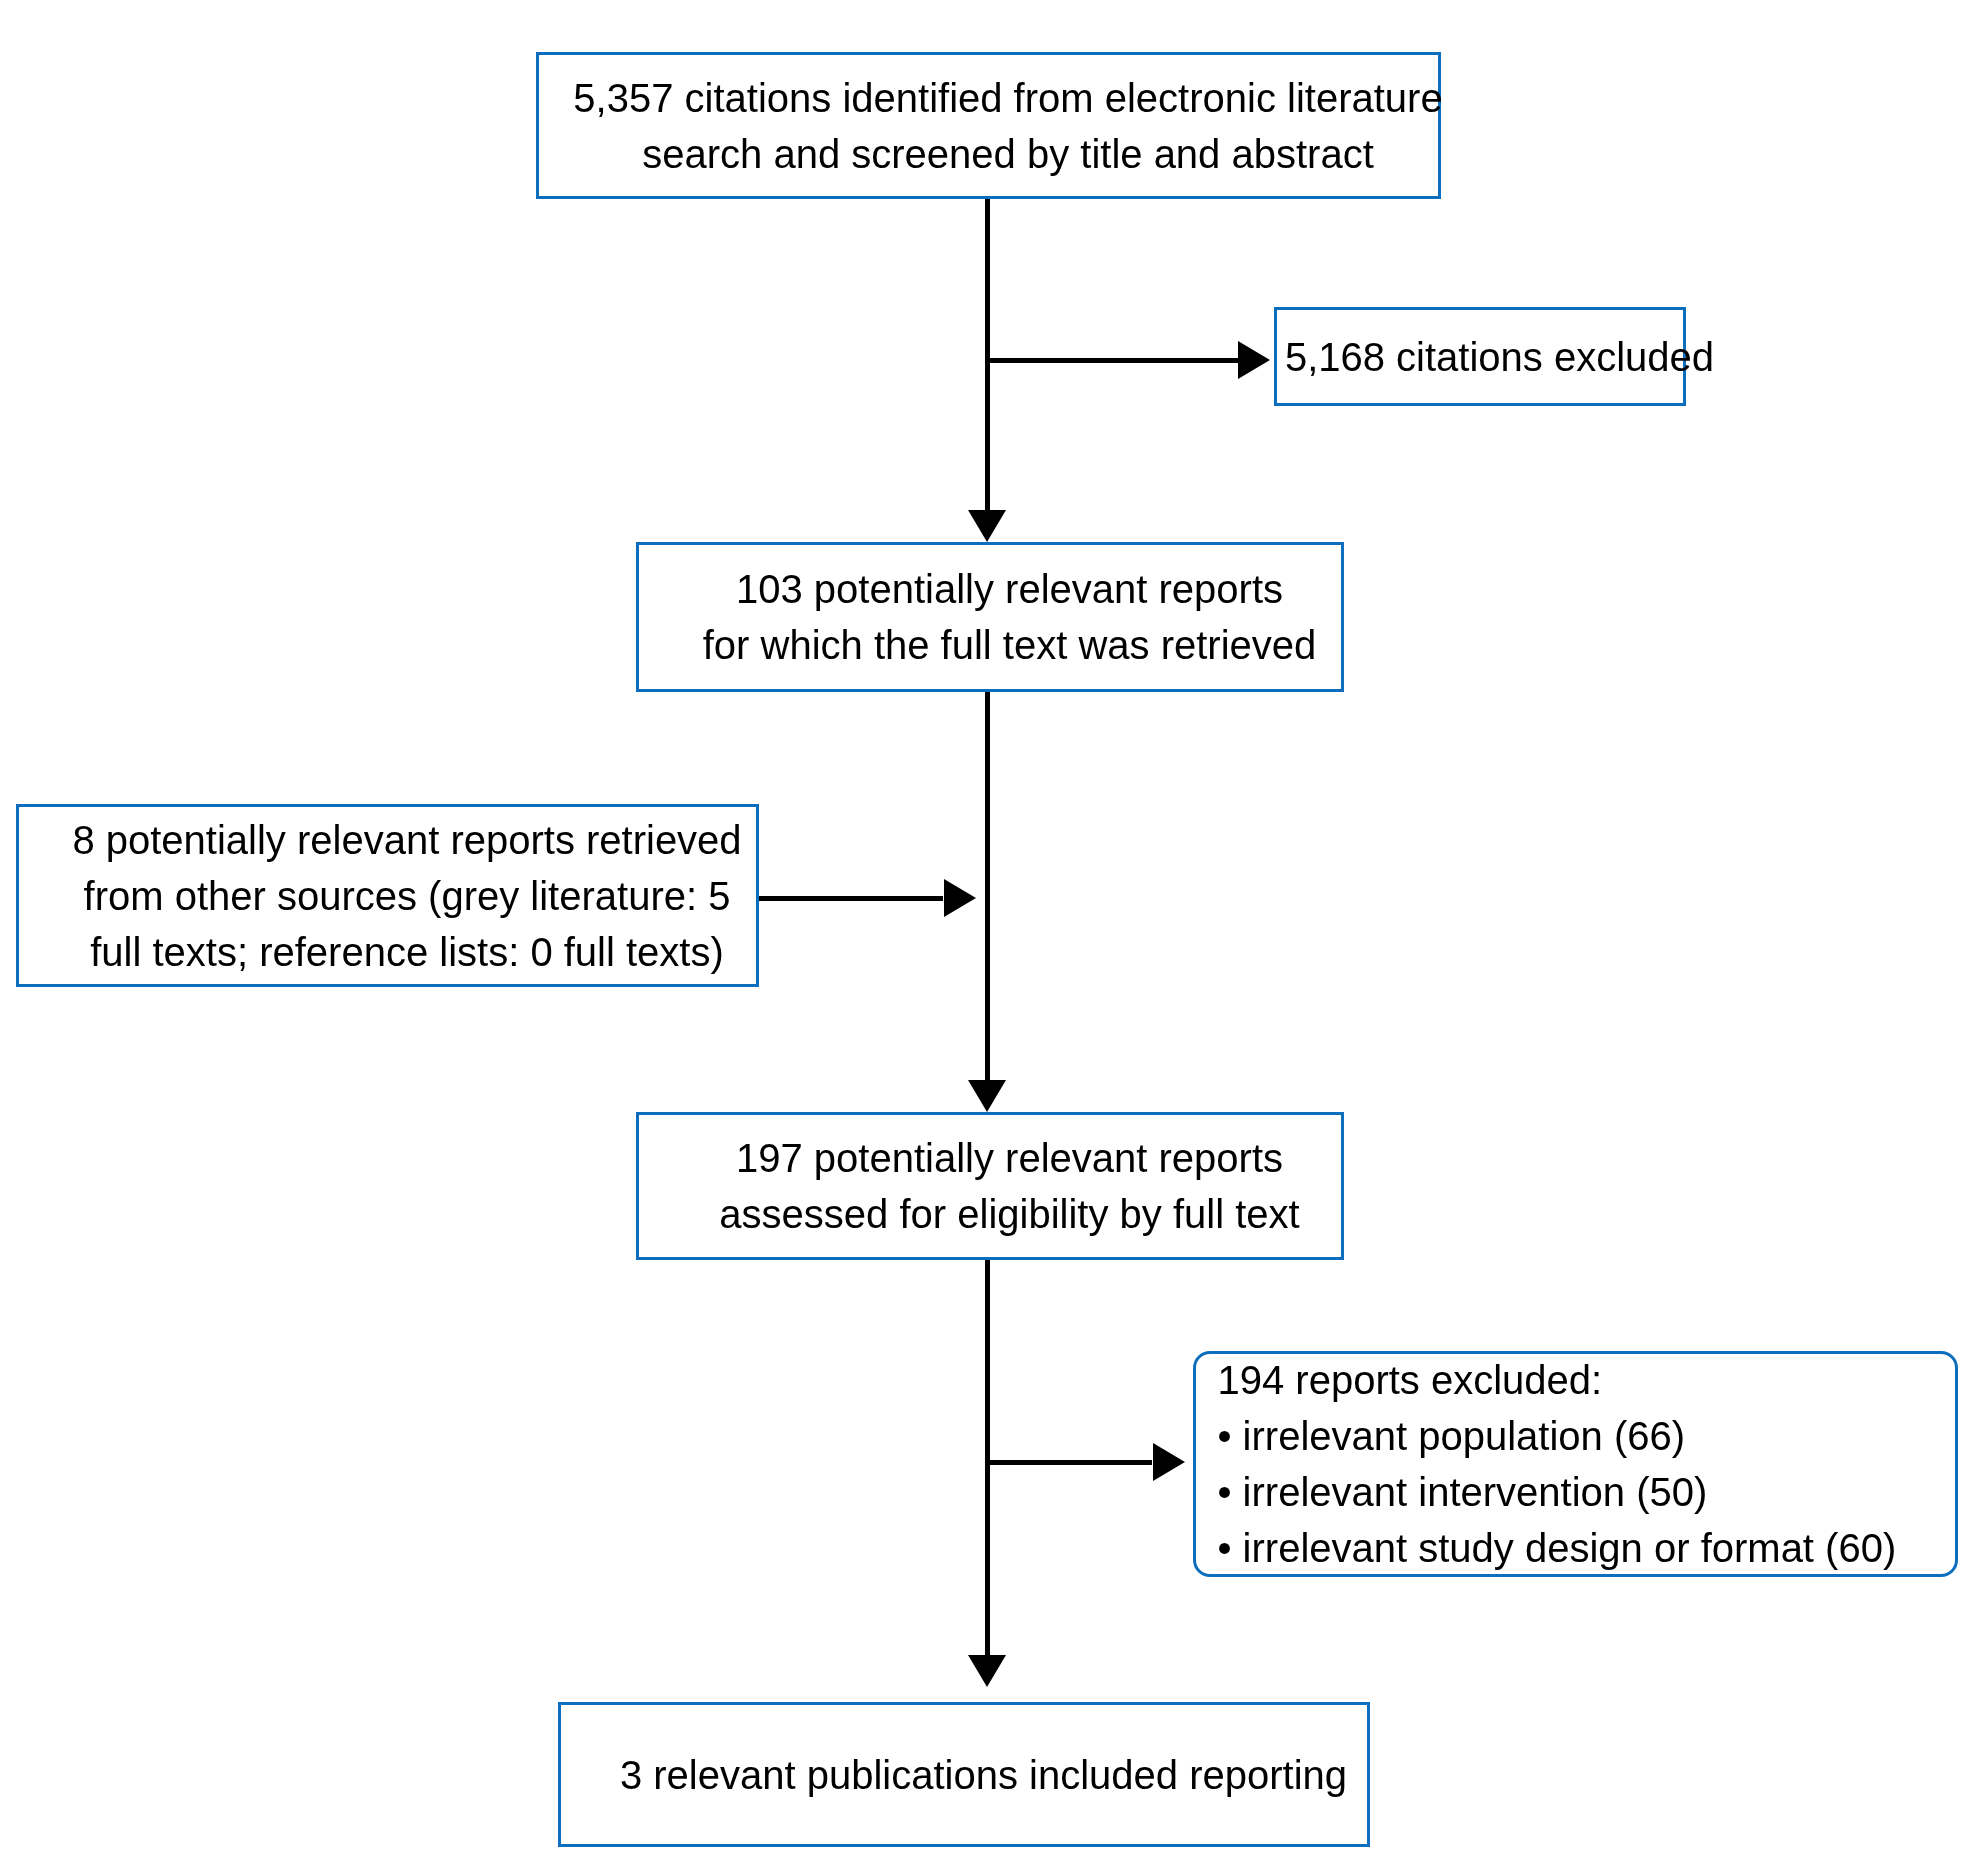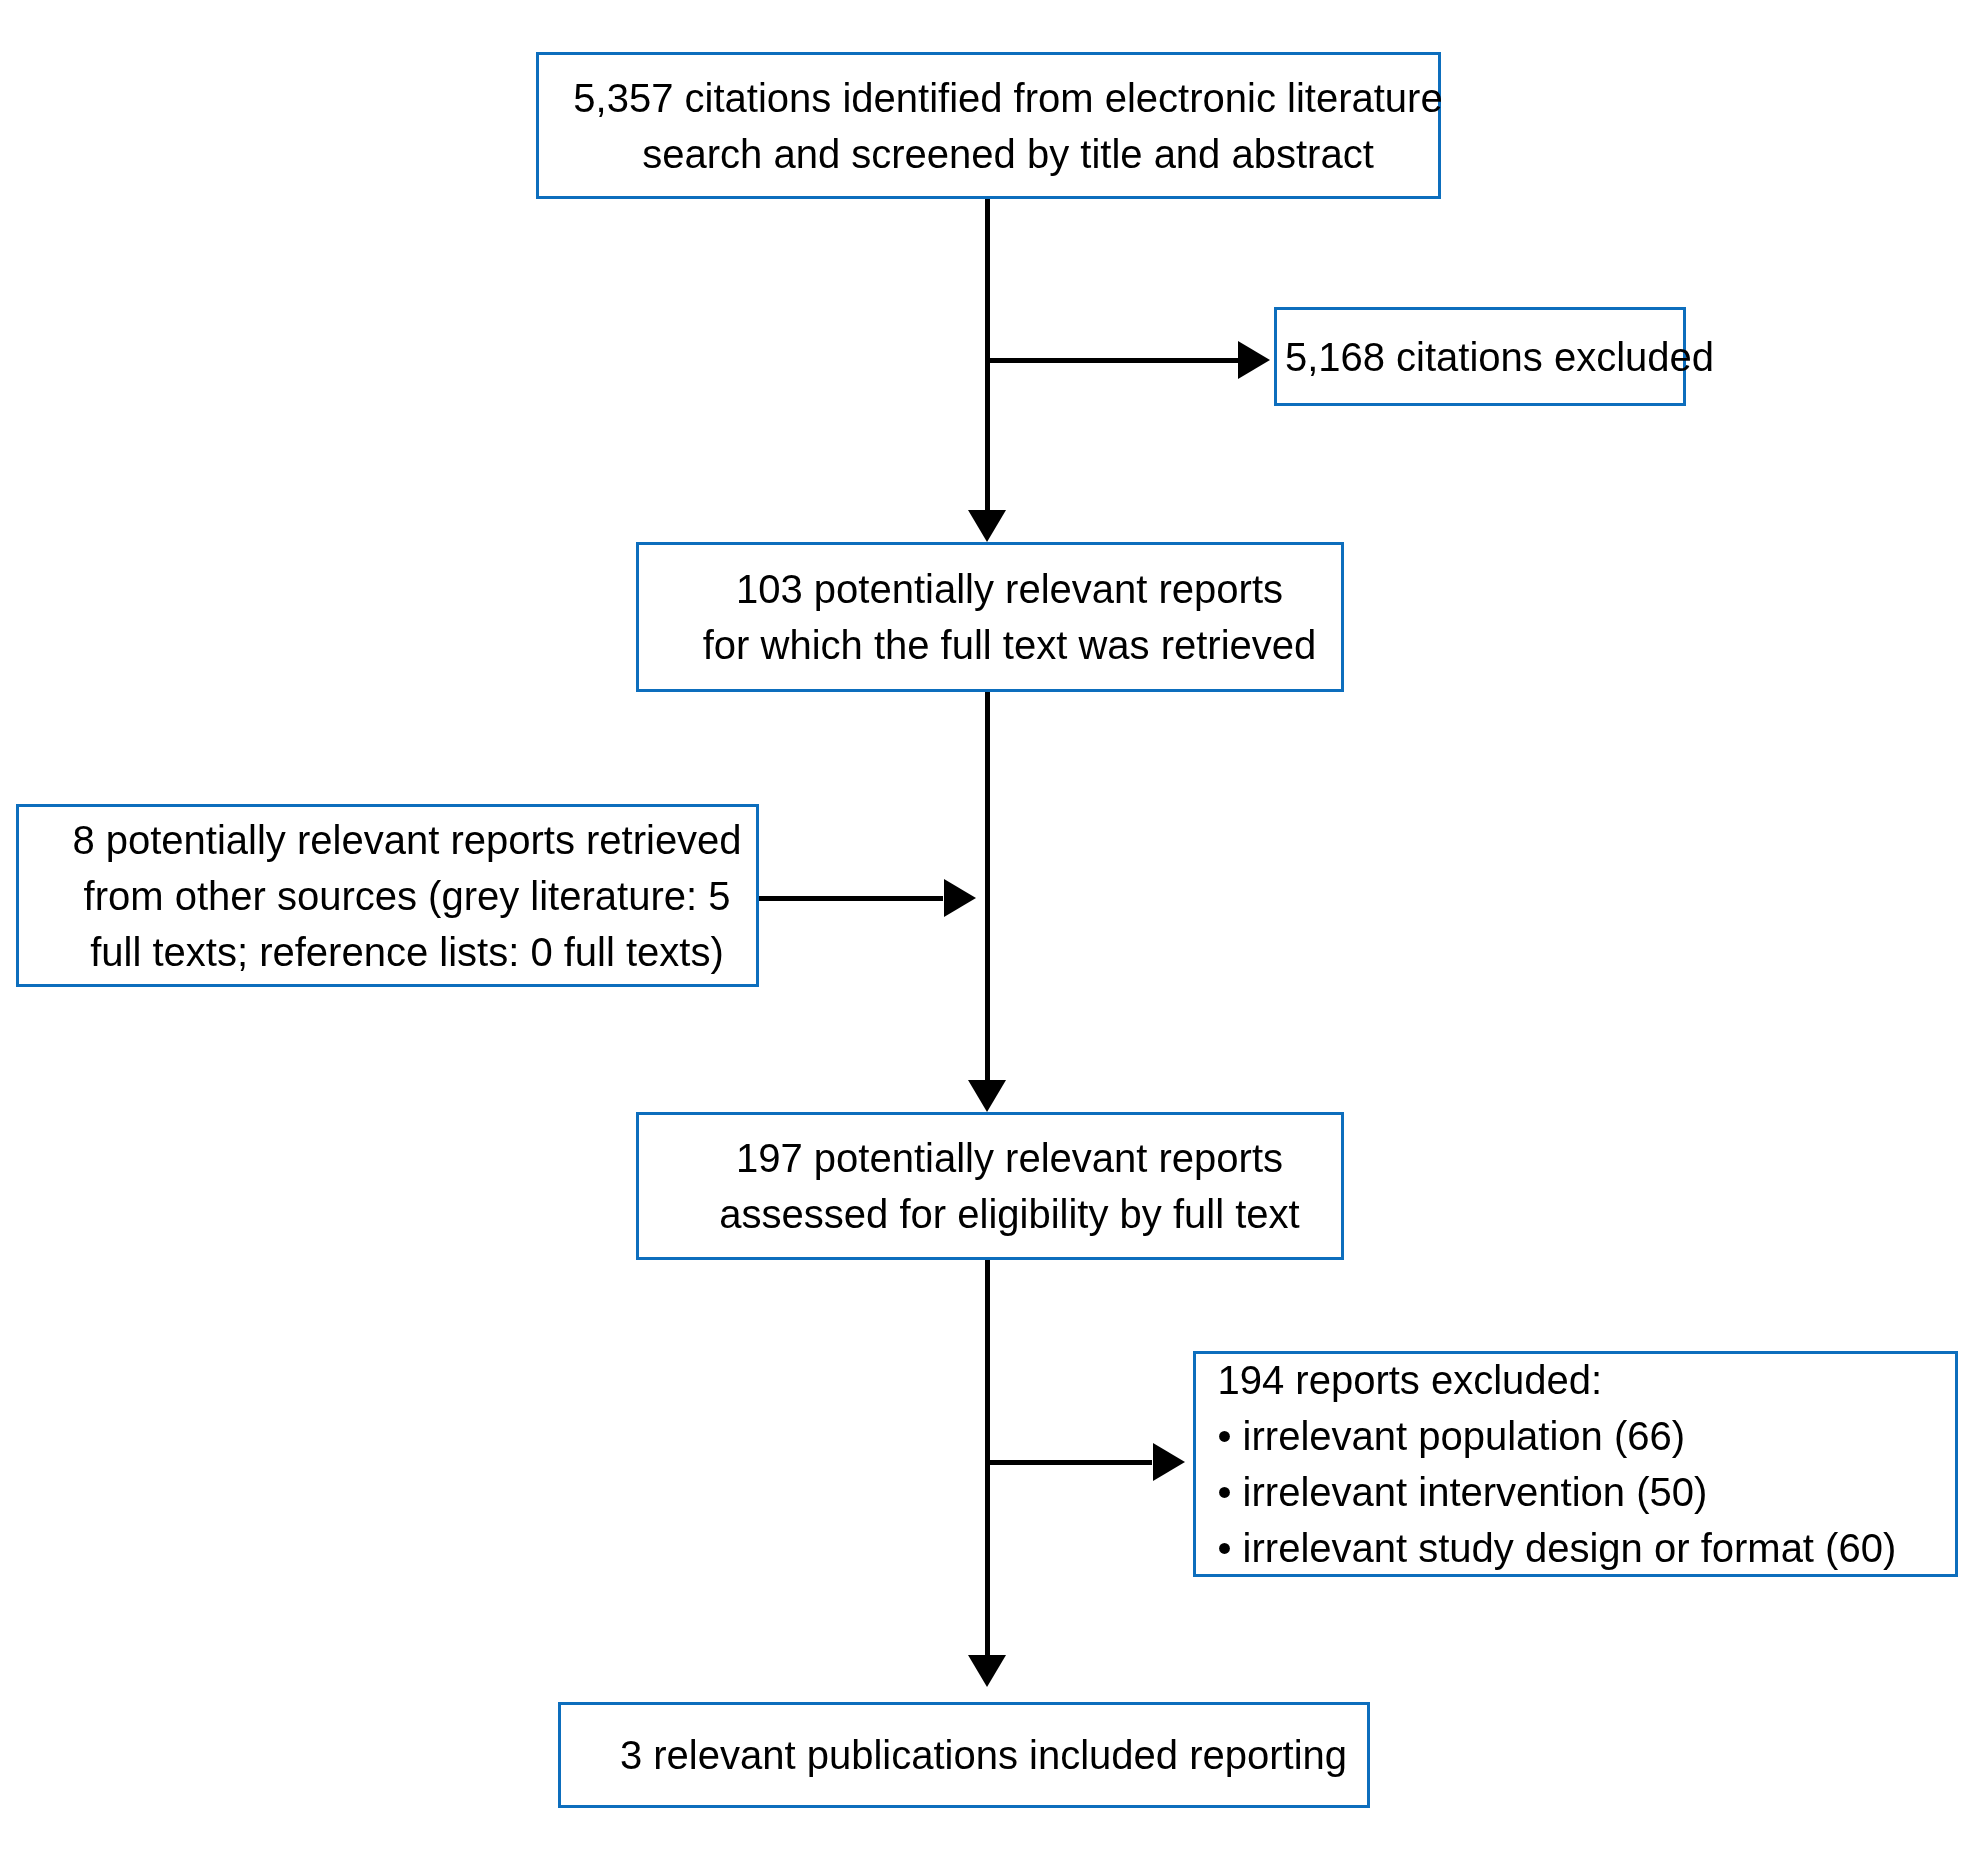--- a/index.html
+++ b/index.html
@@ -99,7 +99,7 @@
   <div class="hline" style="left:985px;top:1460px;width:167px;height:5.4px;"></div>
   <div class="arrowhead right" style="left:1153px;top:1443px;"></div>
 
-  <div class="box left-align" style="left:1193px;top:1351px;width:765px;height:226px;">
+  <div class="box left-align" style="left:1193px;top:1351px;width:765px;height:226px;border-radius:17px;">
     <div class="tline">194 reports excluded:</div>
     <div class="tline">• irrelevant population (66)</div>
     <div class="tline">• irrelevant intervention (50)</div>

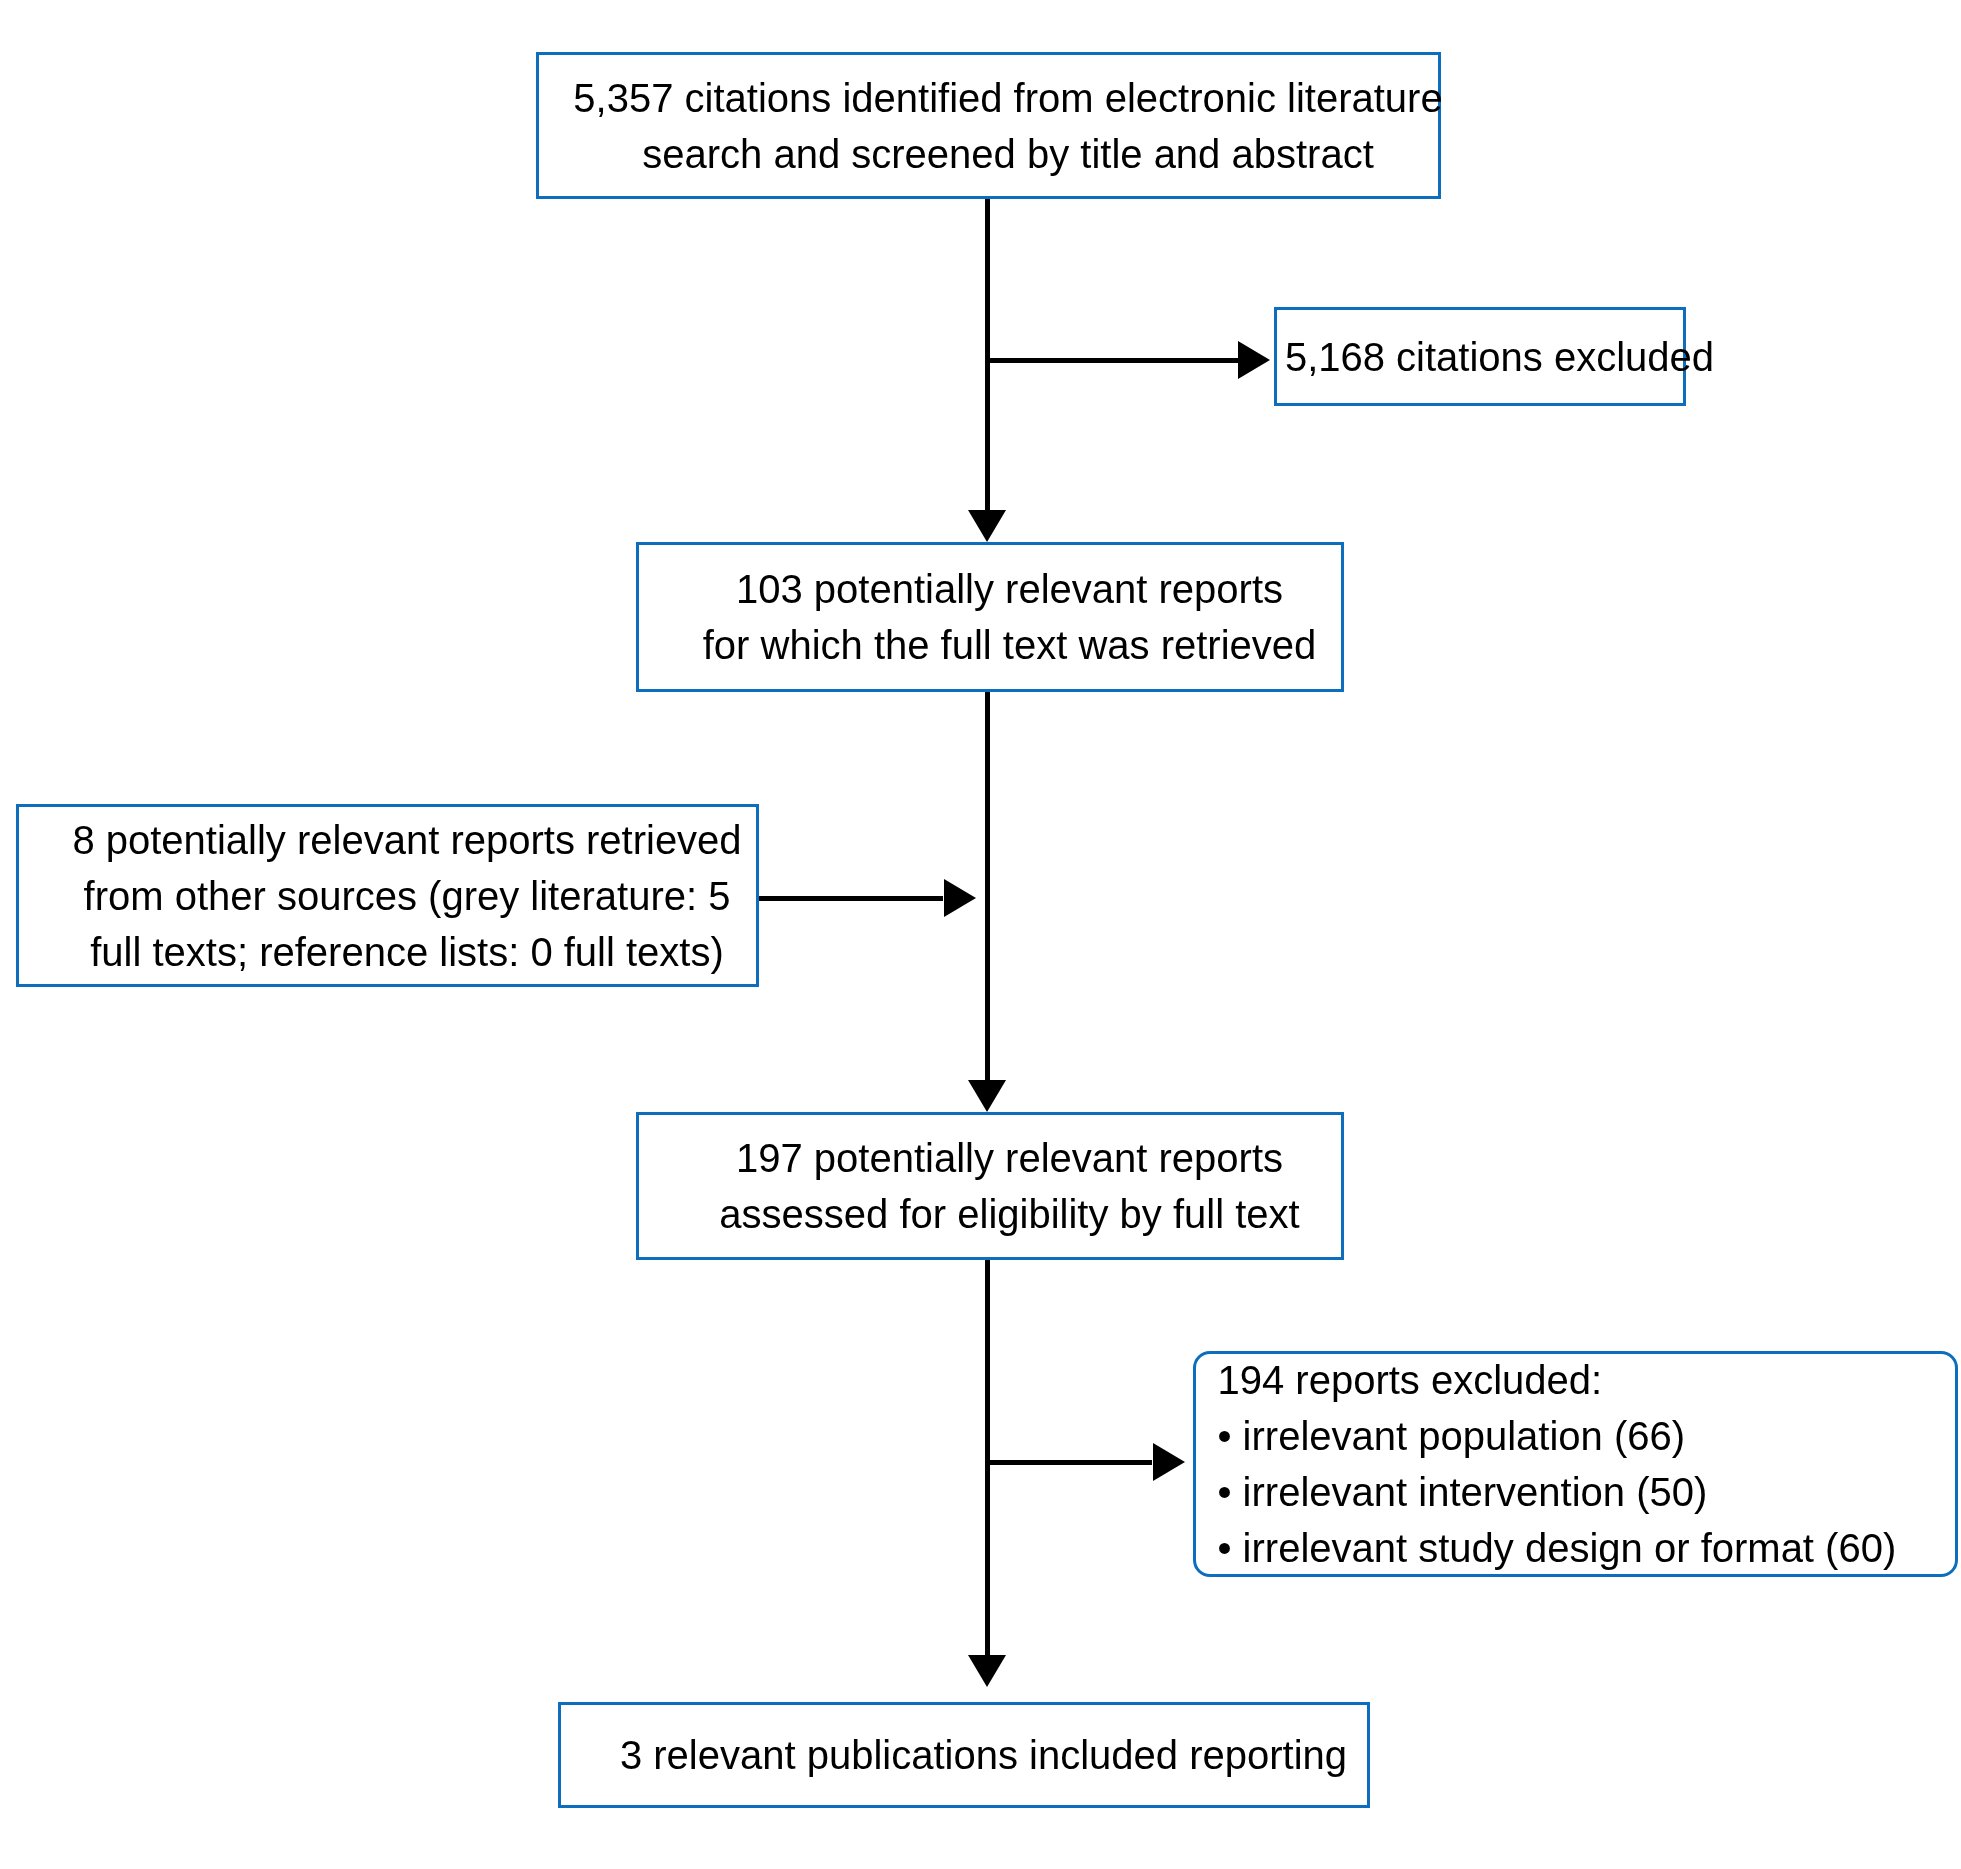--- a/index.html
+++ b/index.html
@@ -106,7 +106,7 @@
     <div class="tline">• irrelevant study design or format (60)</div>
   </div>
 
-  <div class="box" style="left:558px;top:1702px;width:812px;height:106px;gap:16px;">
+  <div class="box" style="left:558px;top:1702px;width:812px;height:145px;gap:16px;">
     <div class="tline">3 relevant publications included reporting</div>
   </div>
 

